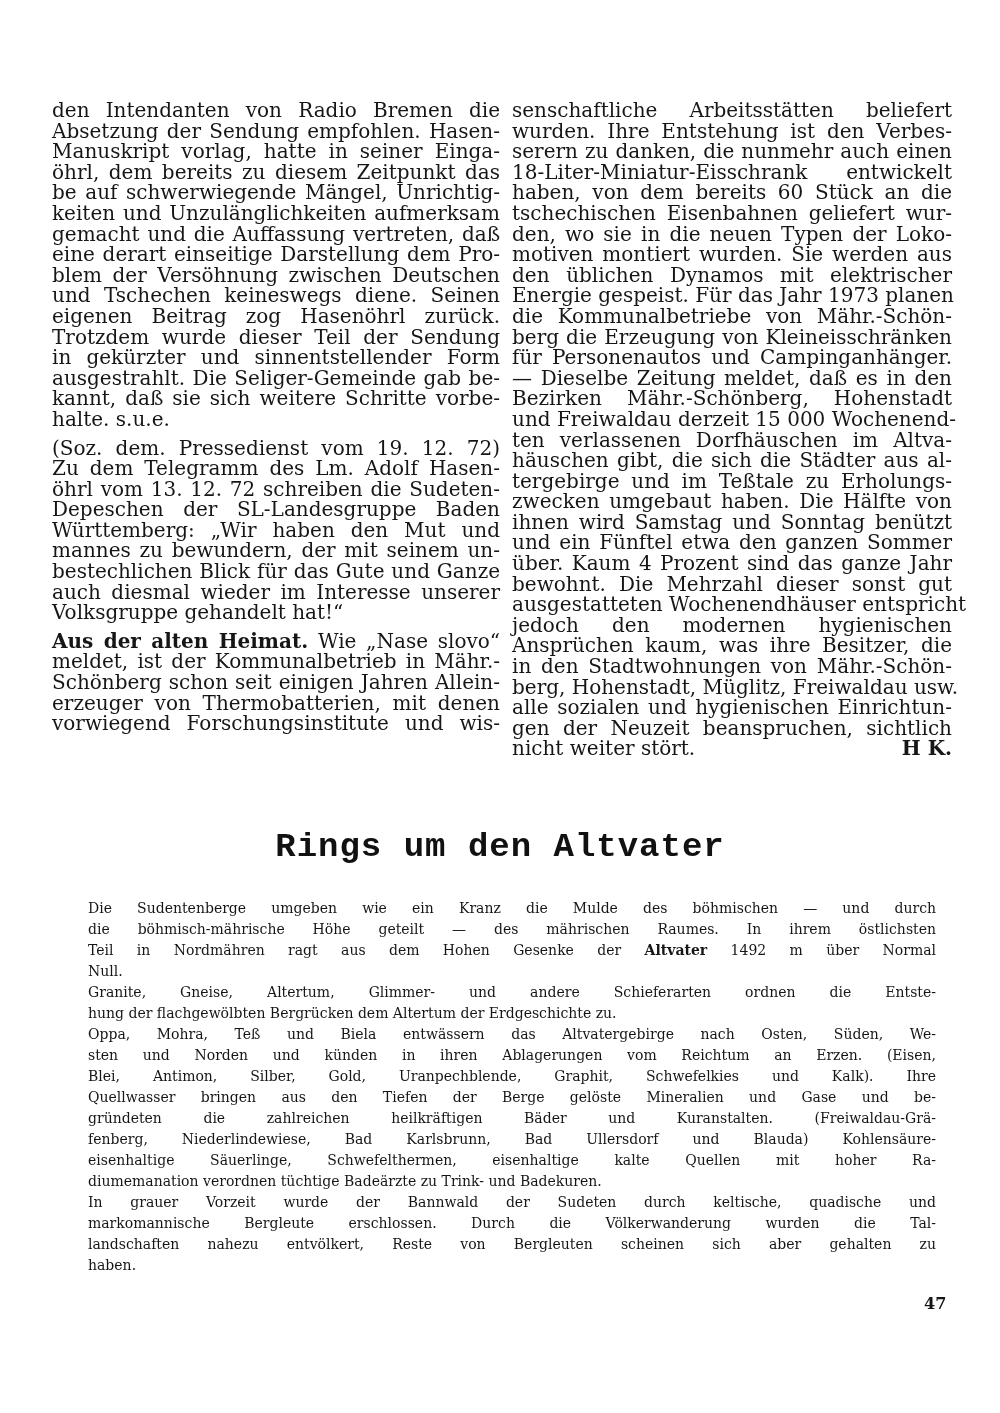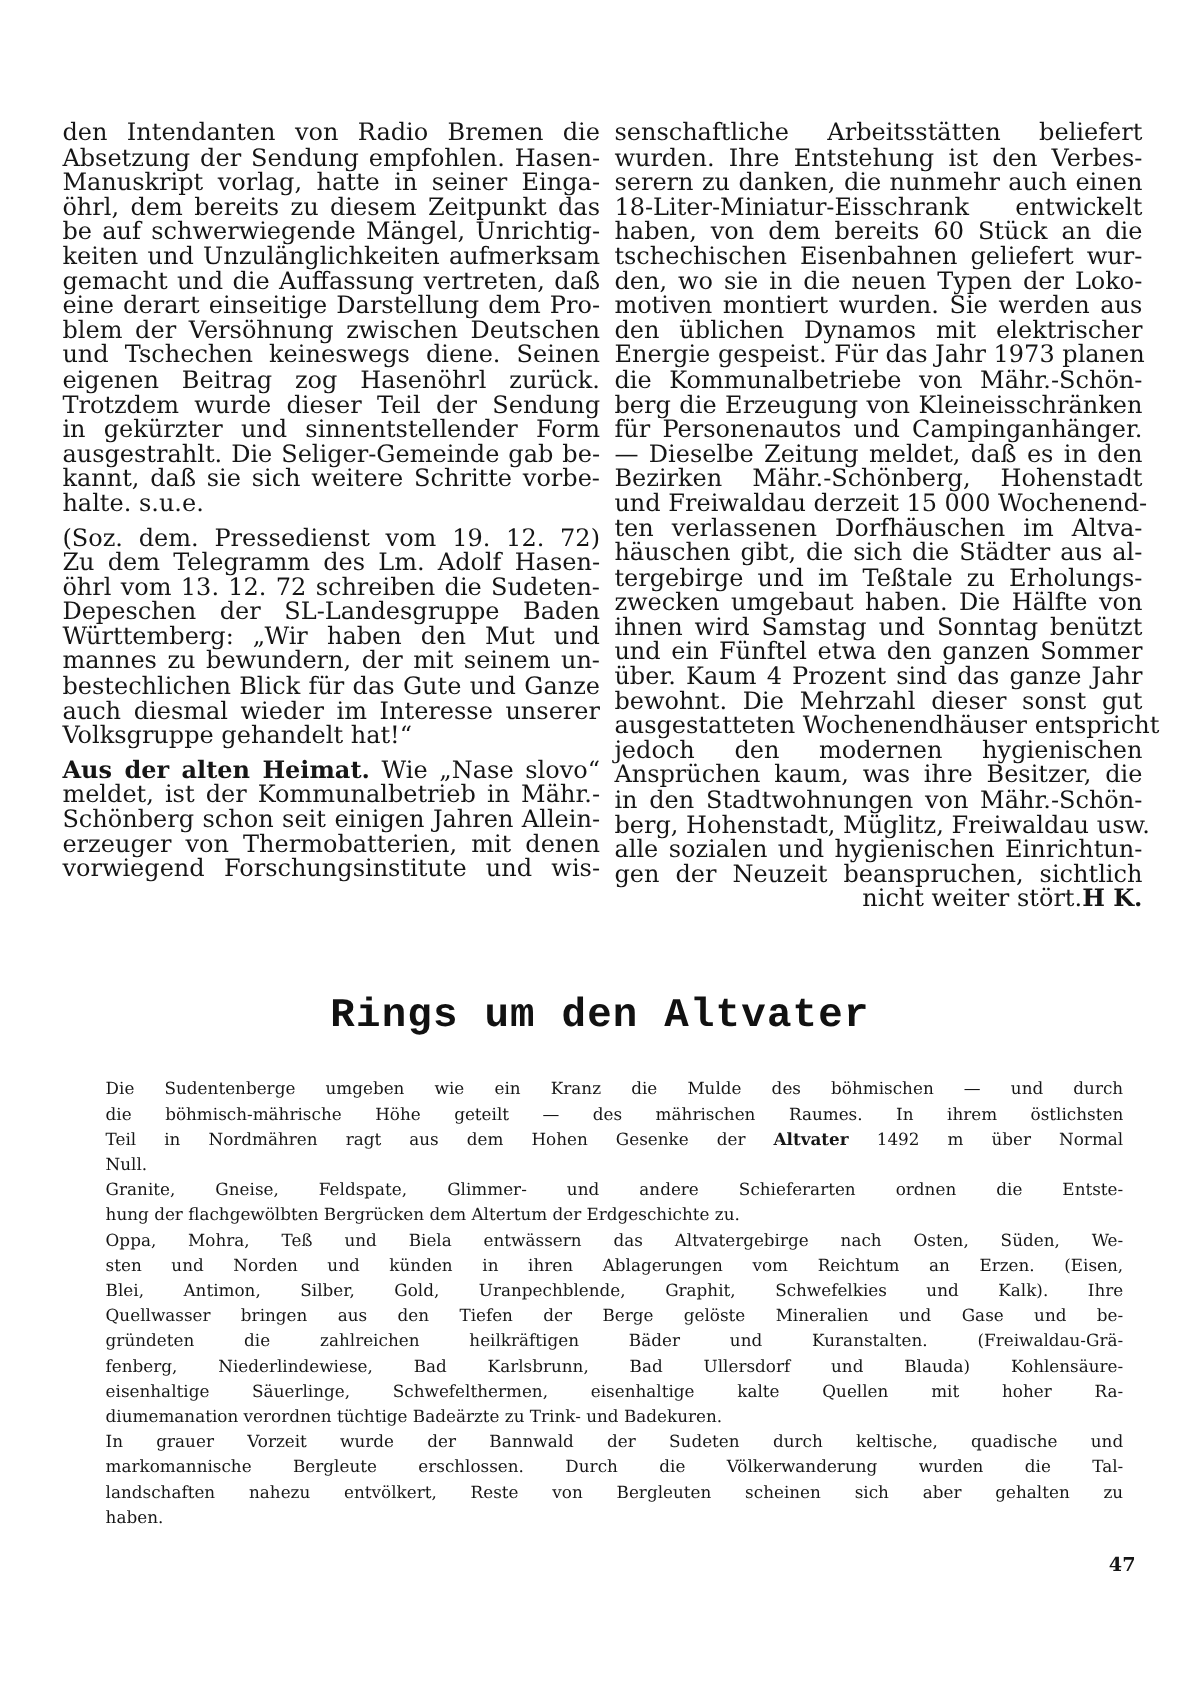--- a/index.html
+++ b/index.html
@@ -12,7 +12,7 @@
   .line.last { text-align-last: left; }
   .gap { height: 8px; }
   .b { font-weight: bold; }
-  .sig { display: flex; justify-content: flex-end; }
+  .sig { display: flex; justify-content: space-between; }
   .title { position: absolute; top: 828px; left: 0; width: 1000px; text-align: center;
            font-family: Liberation Mono, monospace; font-weight: bold; font-size: 34px; letter-spacing: 1px; color: #111; }
   .body2 { position: absolute; top: 898px; left: 88px; width: 848px; font-size: 14px; line-height: 21px; }

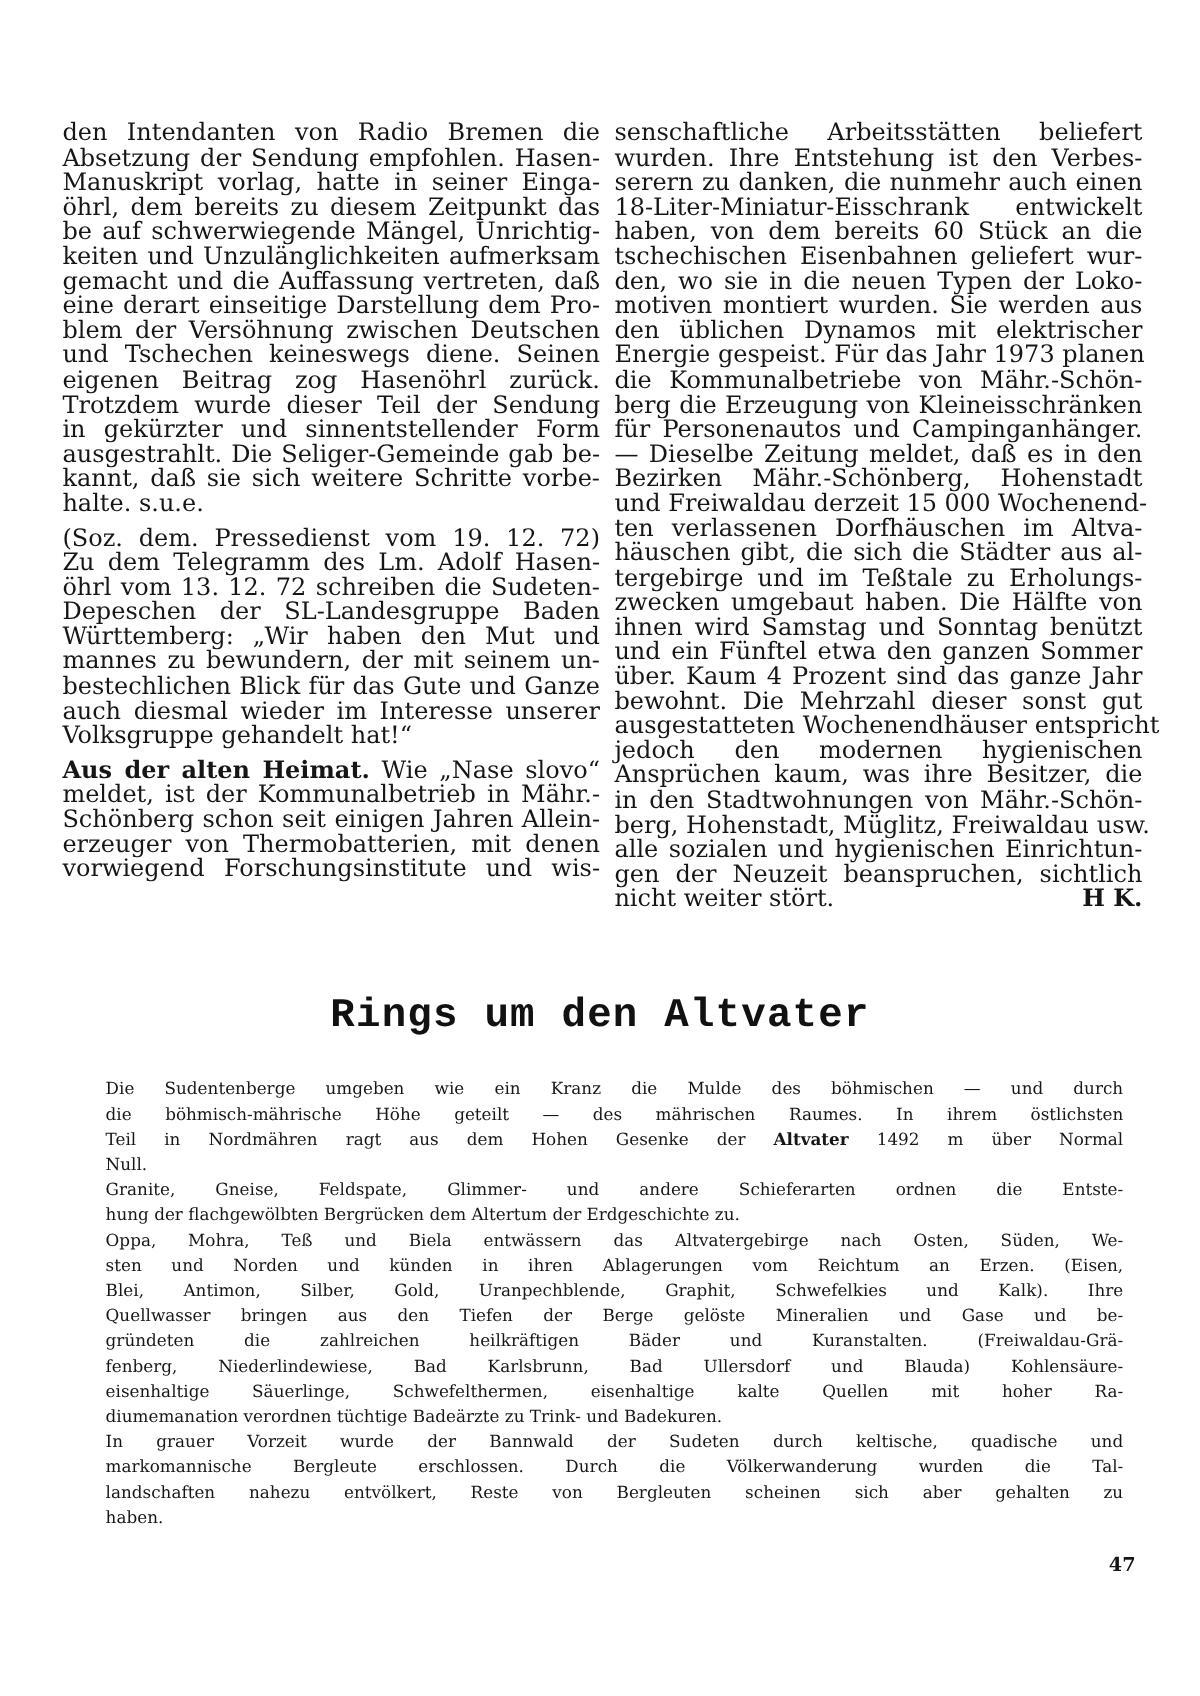--- a/index.html
+++ b/index.html
@@ -113,7 +113,7 @@
   <span class="line"><span>Teil in Nordmähren ragt aus dem Hohen Gesenke der</span> <span class="b">Altvater</span> <span>1492 m über Normal</span></span>
   <span class="line last">Null.</span>
   <div id="ap2">
-      <span class="line" style="padding-left: 0px;">Granite, Gneise, Feldspate, Glimmer- und andere Schieferarten ordnen die Entste-</span>
+      <span class="line" style="padding-left: 0px;">Granite, Gneise, Altertum, Glimmer- und andere Schieferarten ordnen die Entste-</span>
     </div>
   <span class="line last">hung der flachgewölbten Bergrücken dem Altertum der Erdgeschichte zu.</span>
   <div id="ap3">

